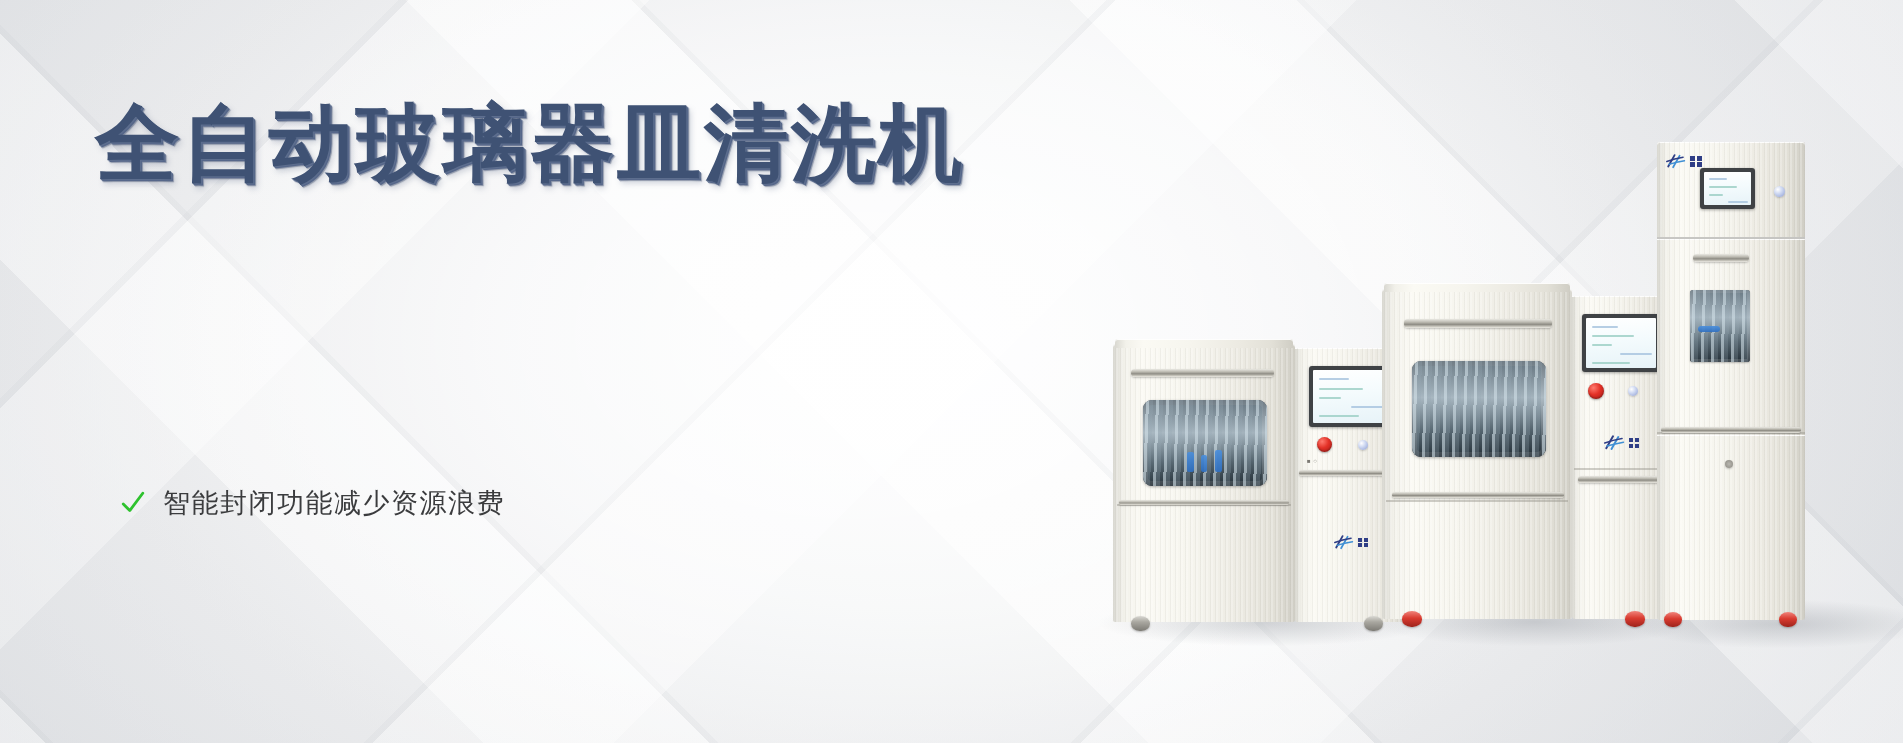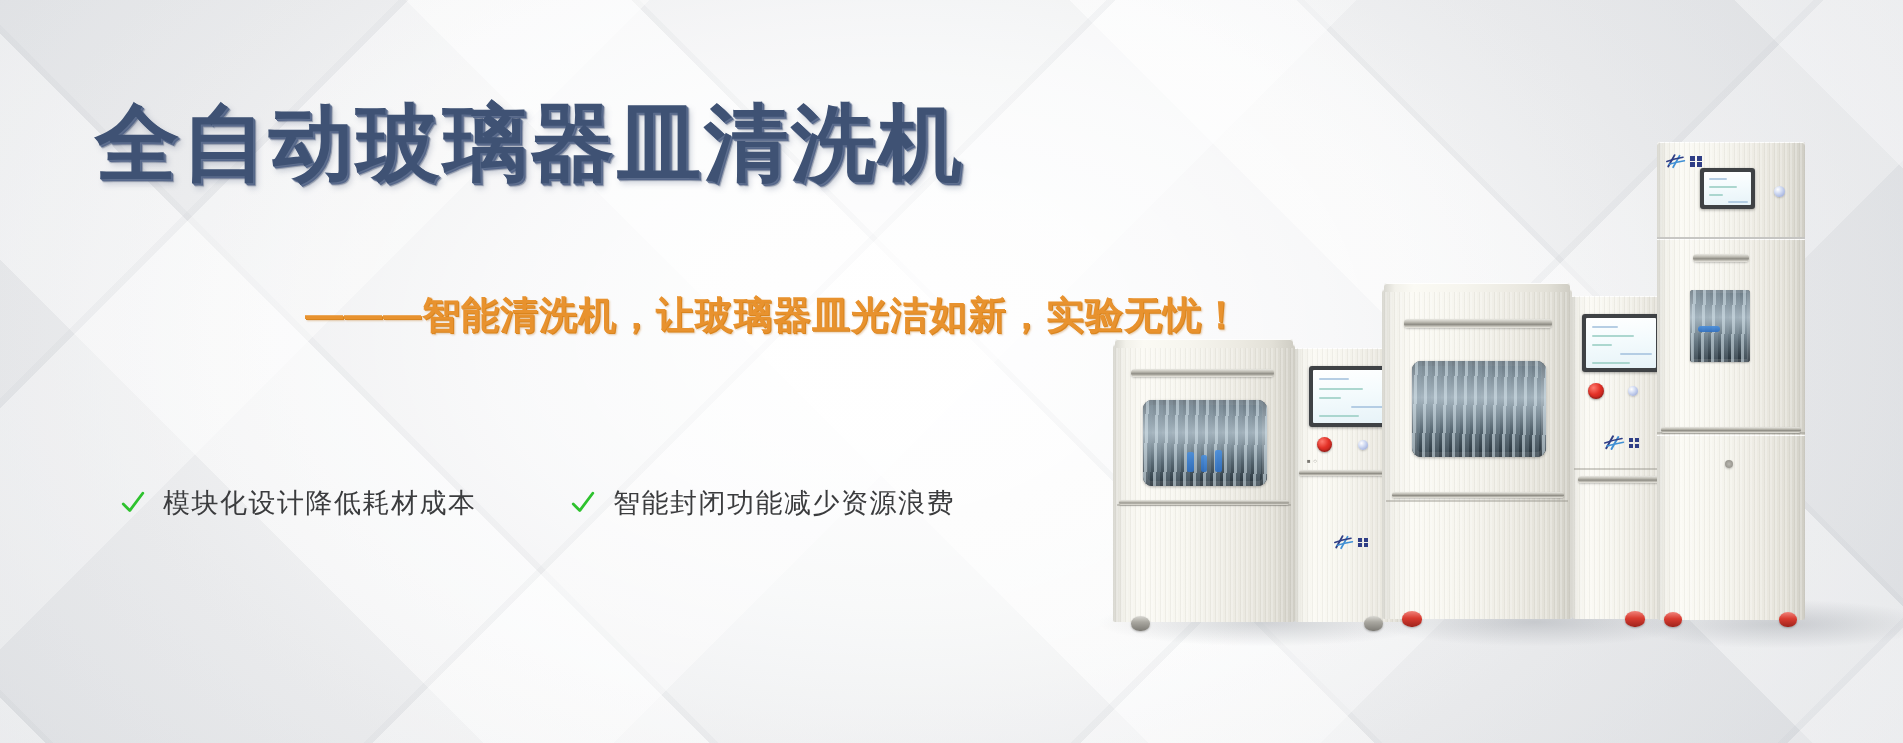--- a/index.html
+++ b/index.html
@@ -382,7 +382,6 @@
 
     <div class="headline">全自动玻璃器皿清洗机</div>
 
-    <div class="subline">———智能清洗机，让玻璃器皿光洁如新，实验无忧！</div>
 
     <div class="features">
 

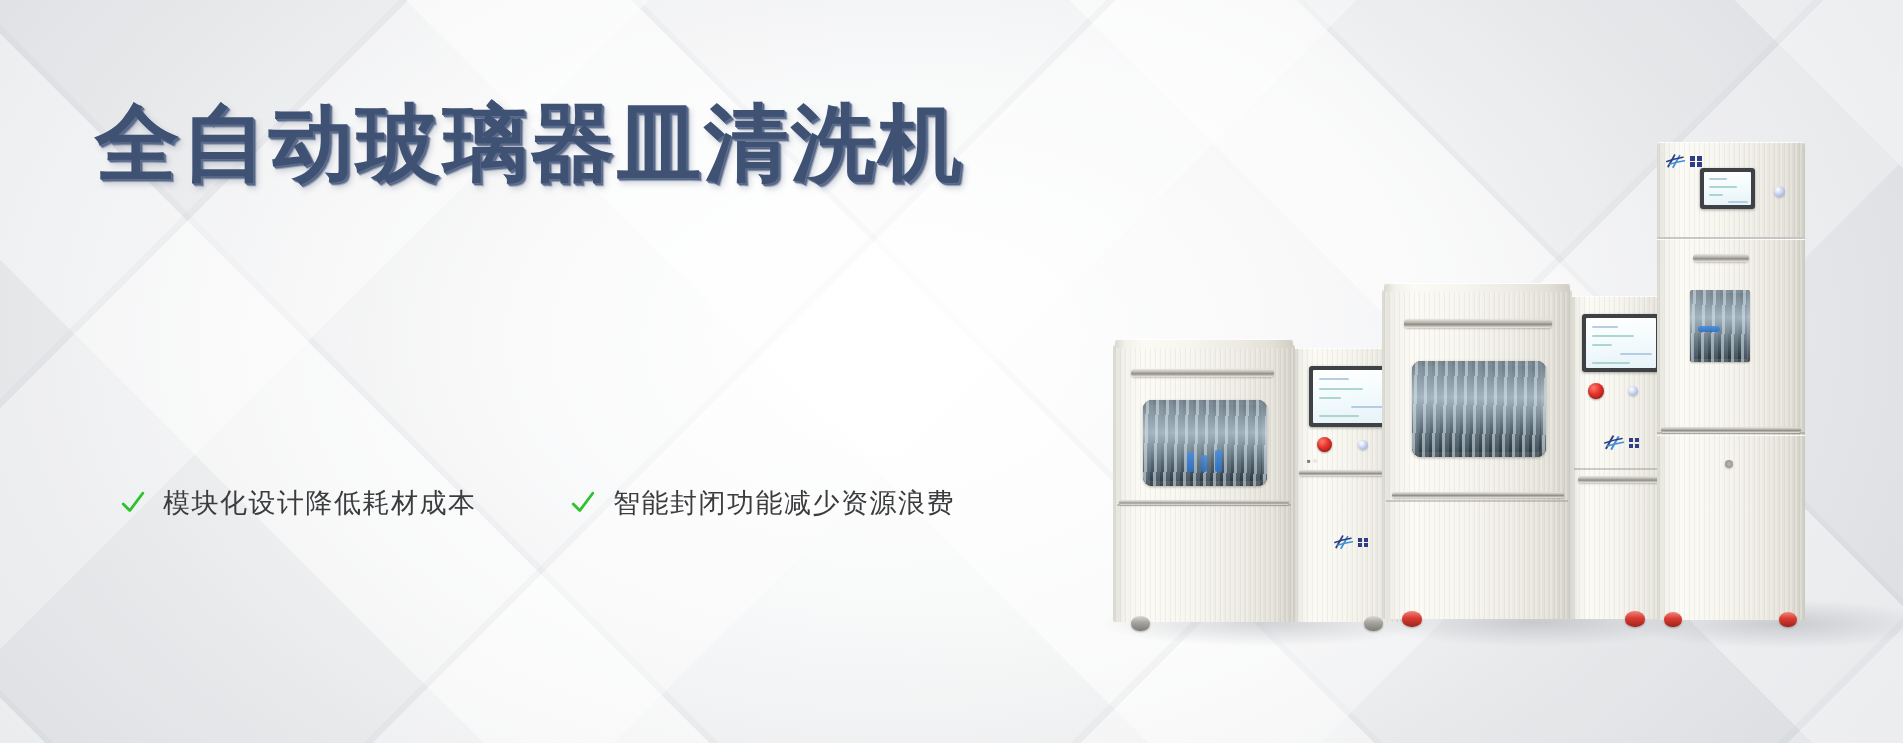--- a/index.html
+++ b/index.html
@@ -385,12 +385,6 @@
 
     <div class="features">
 
-      <div class="feat">
-        <svg class="tick" viewBox="0 0 24 24">
-          <path d="M3 13 L9 19 L21 3" fill="none" stroke="#2ec22e" stroke-width="2.6" stroke-linecap="round" stroke-linejoin="round"></path>
-        </svg>
-        <span>模块化设计降低耗材成本</span>
-      </div>
 
 
       <div class="feat">

